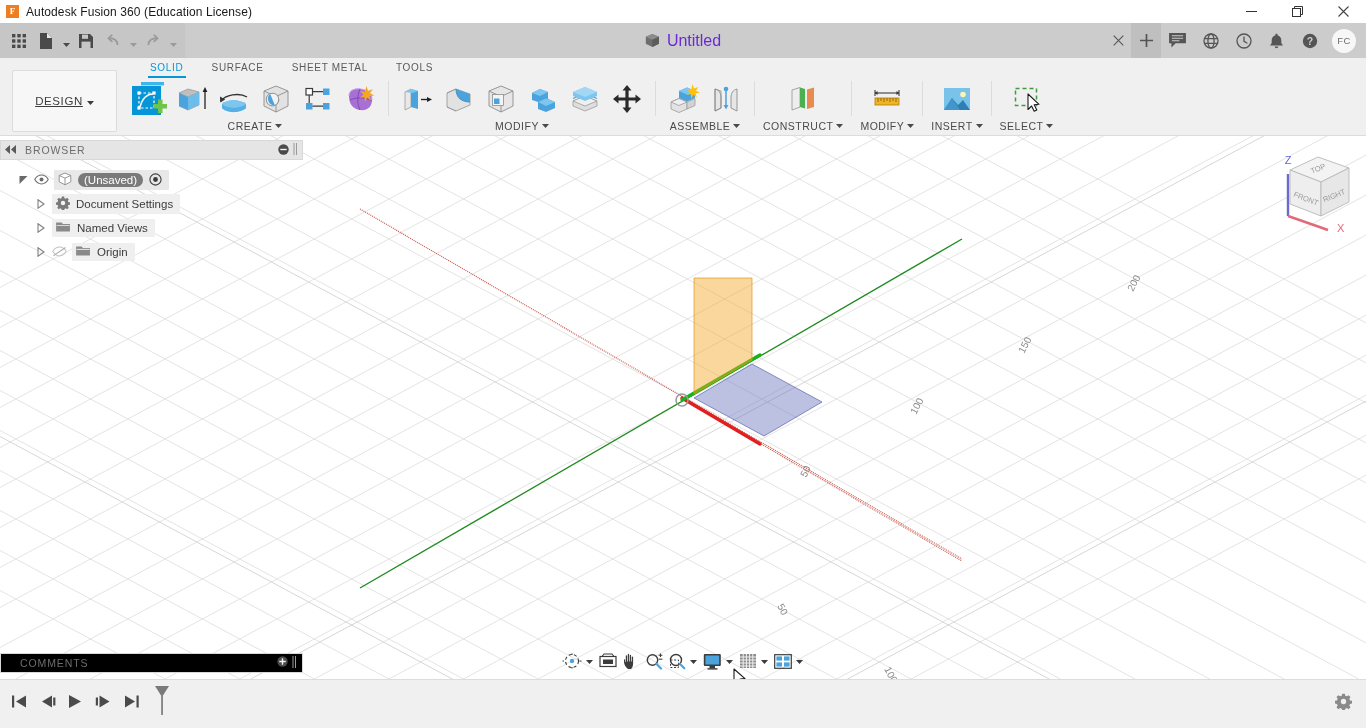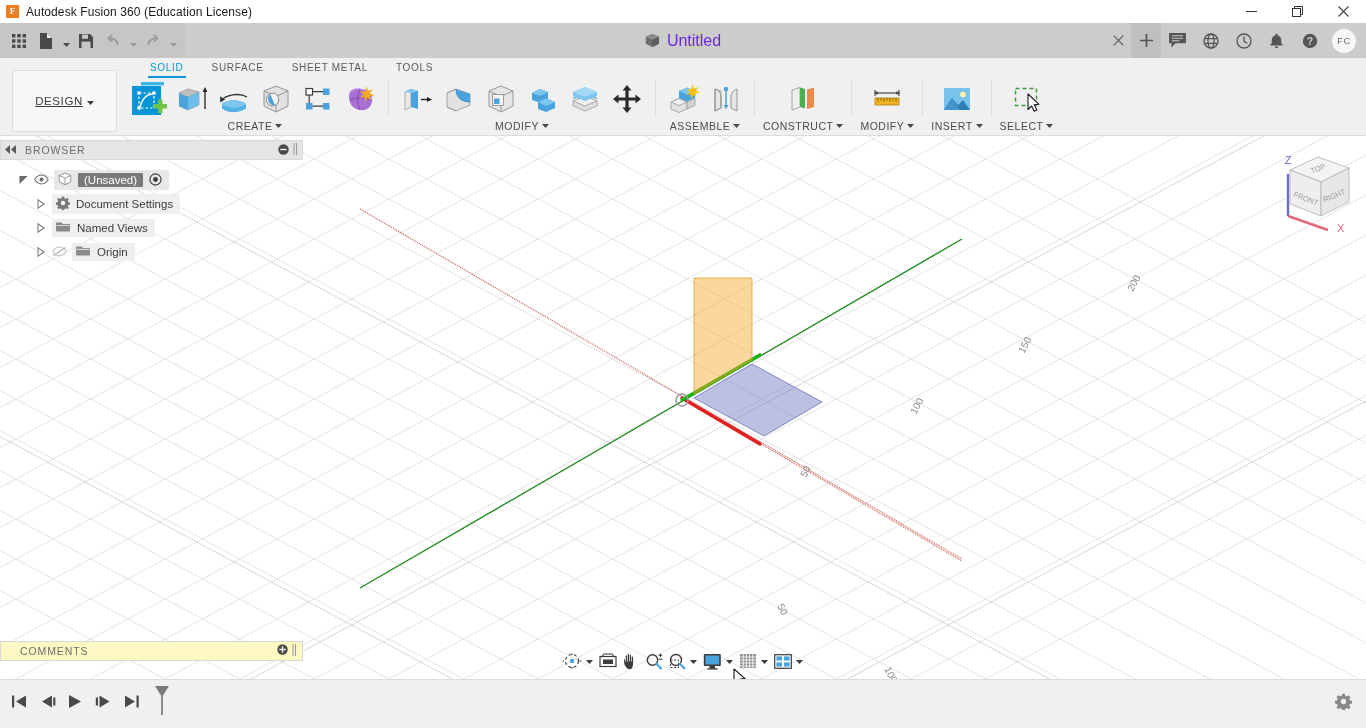--- a/index.html
+++ b/index.html
@@ -151,7 +151,7 @@
   .node-chip.sel { background:#e8e8e8; }
   .node-label { color:#3c3c3c; font-size:11.5px; }
   .node-label.hl {
-    background:#7a7a7a; color:#ffffff; padding:1px 6px; border-radius:1px;
+    background:#7a7a7a; color:#ffffff; padding:1px 6px; border-radius:7px;
   }
 
   

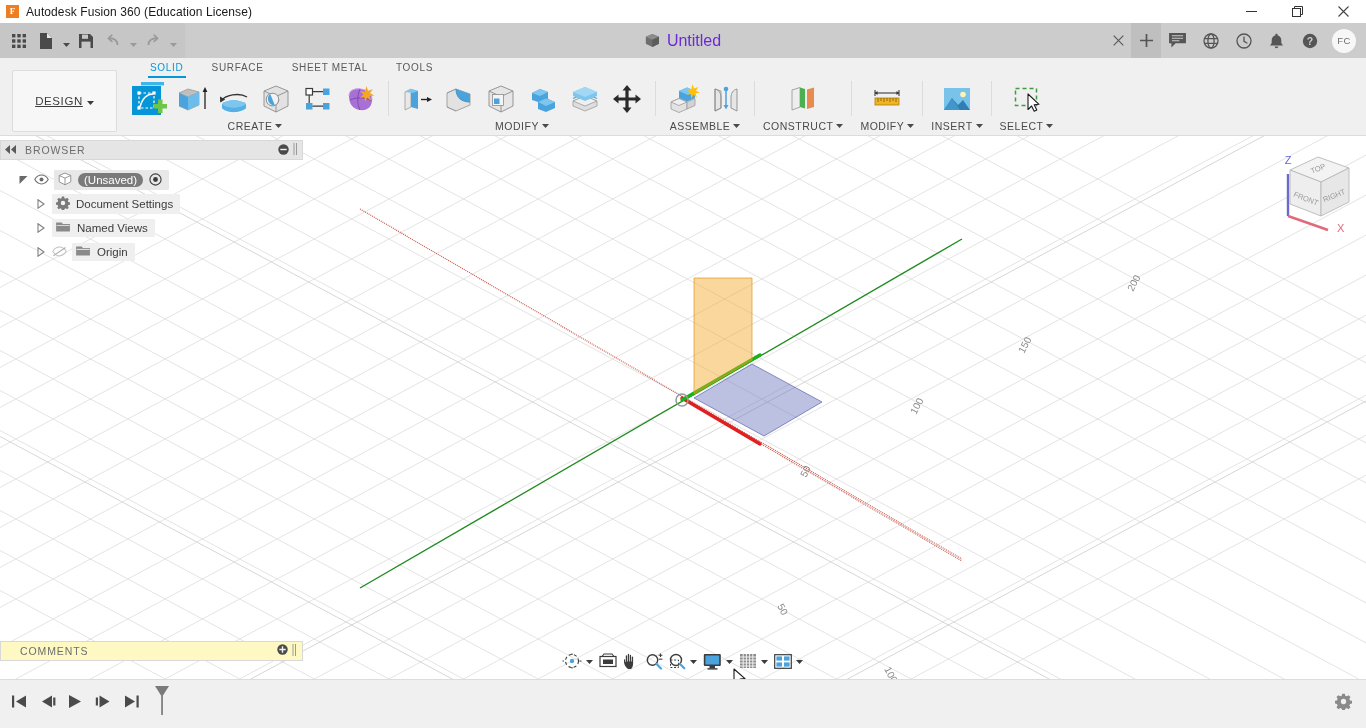--- a/index.html
+++ b/index.html
@@ -156,8 +156,8 @@
 
   
   #comments {
-    position:absolute; left:0; bottom:18px; width:303px; height:20px;
-    background:#fef9c3; border:1px solid #d8d8d8;
+    position:absolute; left:0; bottom:6px; width:303px; height:20px;
+    background:#000000; border:1px solid #d8d8d8;
     display:flex; align-items:center; padding:0 5px; z-index:20;
   }
   #comments-title { font-size:10.5px; letter-spacing:0.9px; color:#6d6d6d; margin-left:14px; }

